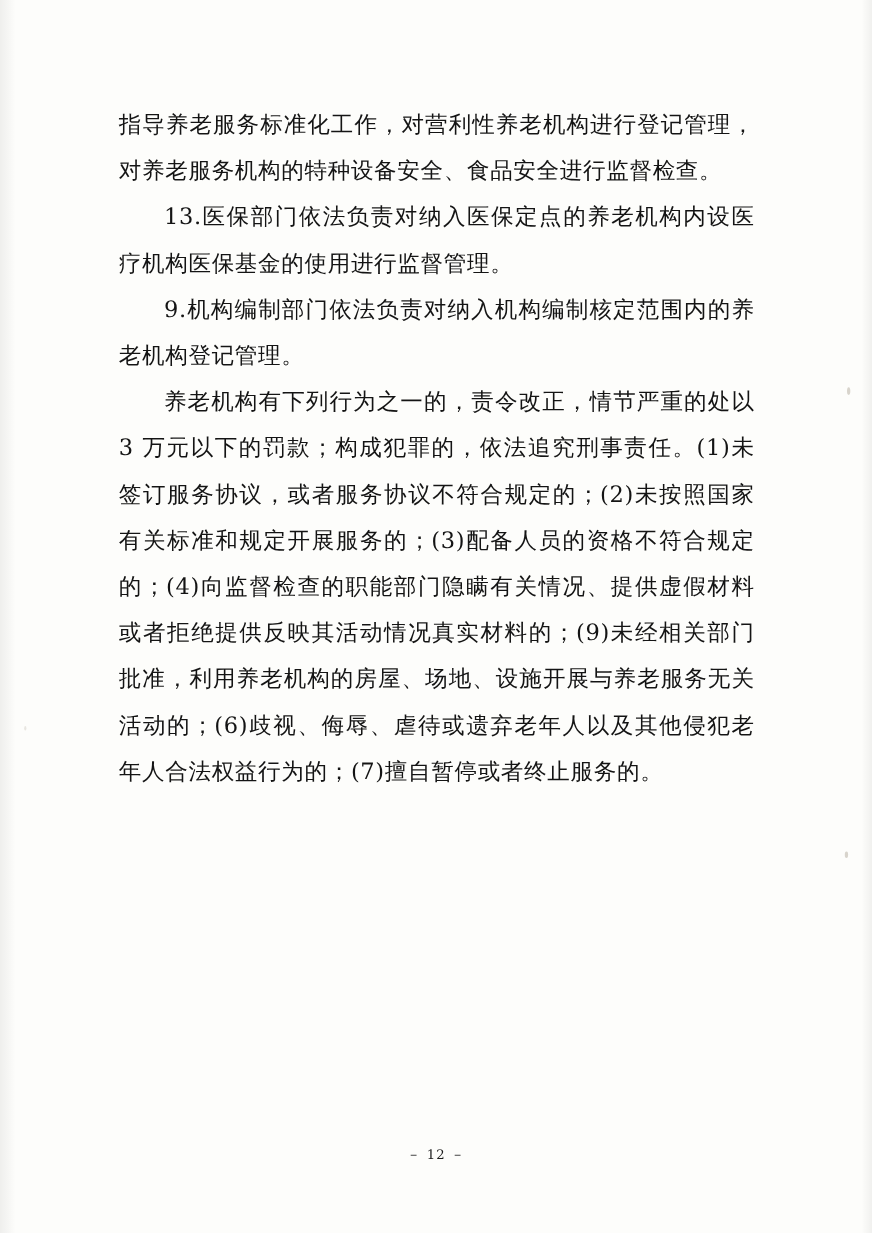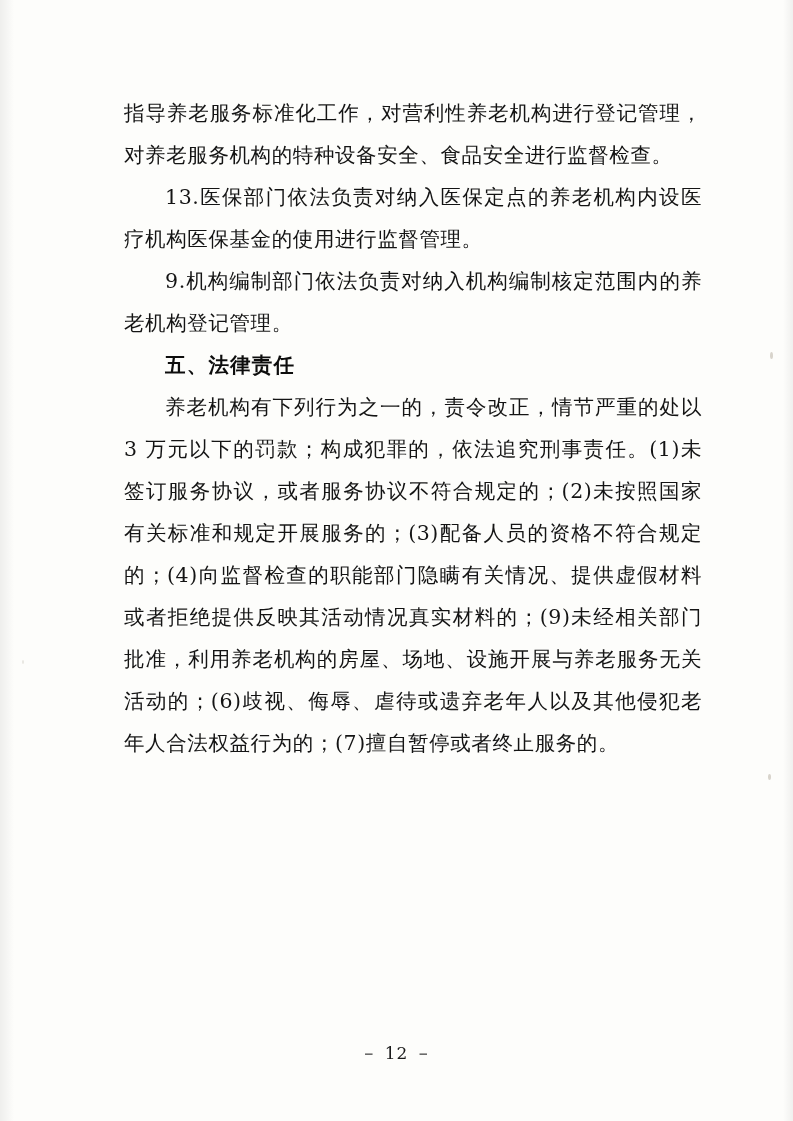--- a/index.html
+++ b/index.html
@@ -24,7 +24,7 @@
   }
   .page-inner {
     position: absolute;
-    left: 124px;
+    left: 108px;
     top: 92px;
     width: 578px;
   }

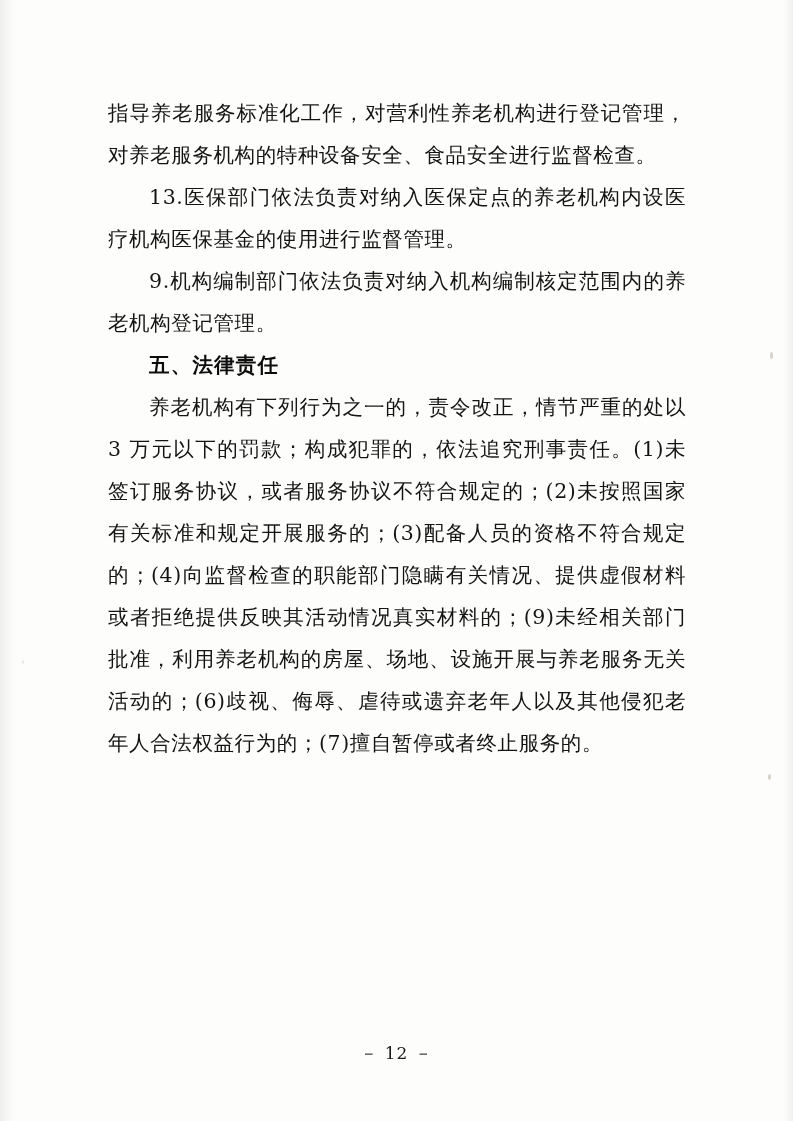--- a/index.html
+++ b/index.html
@@ -103,7 +103,6 @@
 
     <p class="para indent">9.机构编制部门依法负责对纳入机构编制核定范围内的养老机构登记管理。</p>
 
-    <p class="section-heading">五、法律责任</p>
 
     <p class="para indent">养老机构有下列行为之一的，责令改正，情节严重的处以 3 万元以下的罚款；构成犯罪的，依法追究刑事责任。(1)未签订服务协议，或者服务协议不符合规定的；(2)未按照国家有关标准和规定开展服务的；(3)配备人员的资格不符合规定的；(4)向监督检查的职能部门隐瞒有关情况、提供虚假材料或者拒绝提供反映其活动情况真实材料的；(9)未经相关部门批准，利用养老机构的房屋、场地、设施开展与养老服务无关活动的；(6)歧视、侮辱、虐待或遗弃老年人以及其他侵犯老年人合法权益行为的；(7)擅自暂停或者终止服务的。</p>
 

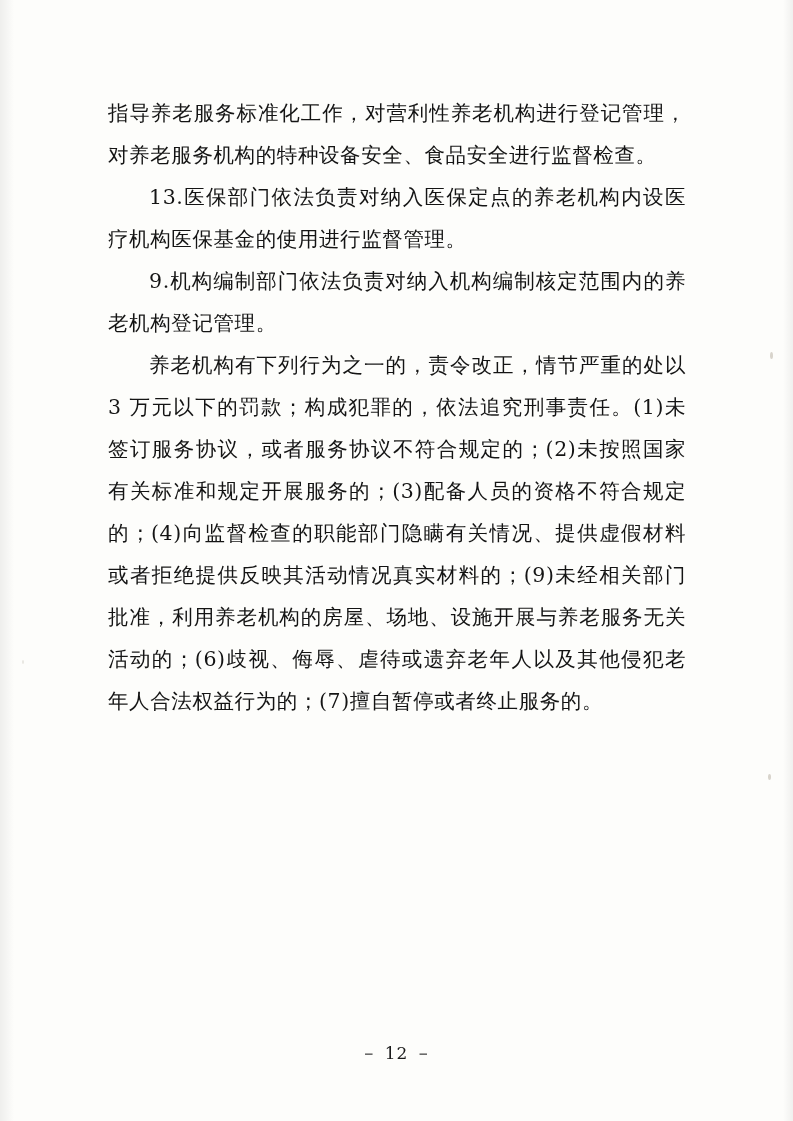--- a/index.html
+++ b/index.html
@@ -55,7 +55,7 @@
     right: 0;
     top: 1042px;
     text-align: center;
-    font-size: 17px;
+    font-size: 12px;
     letter-spacing: 1px;
     color: #1a1a1a;
   }

